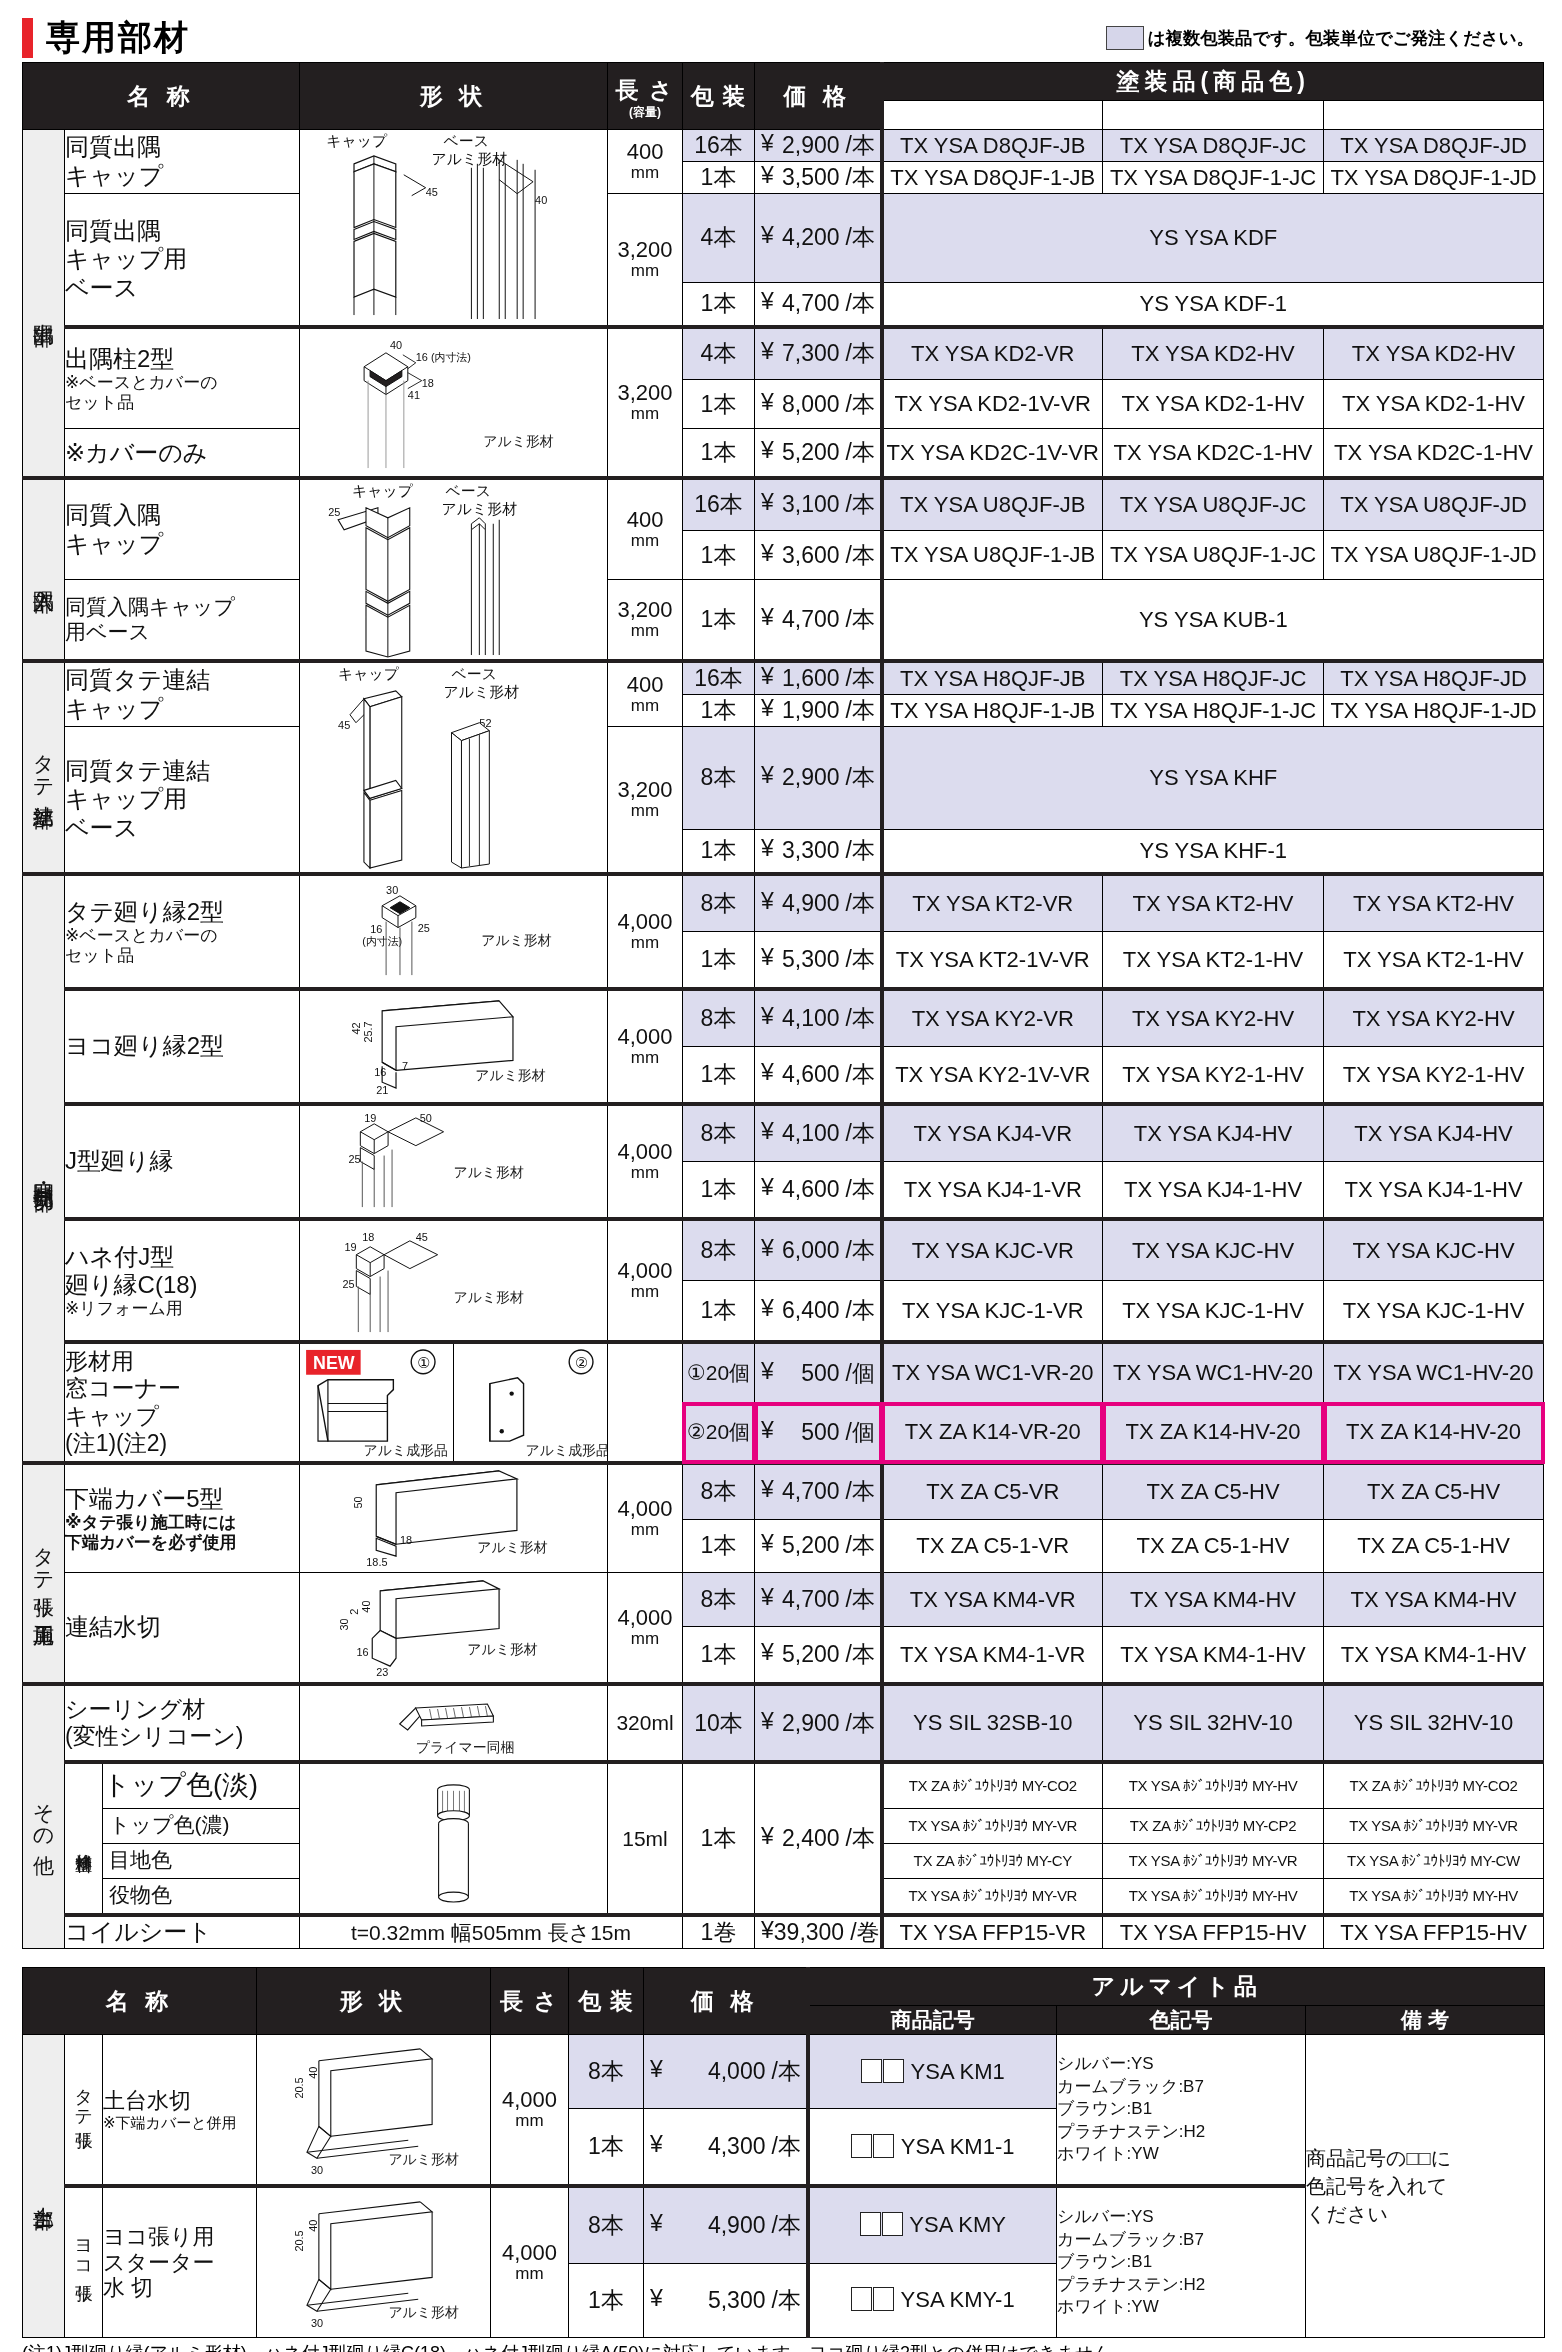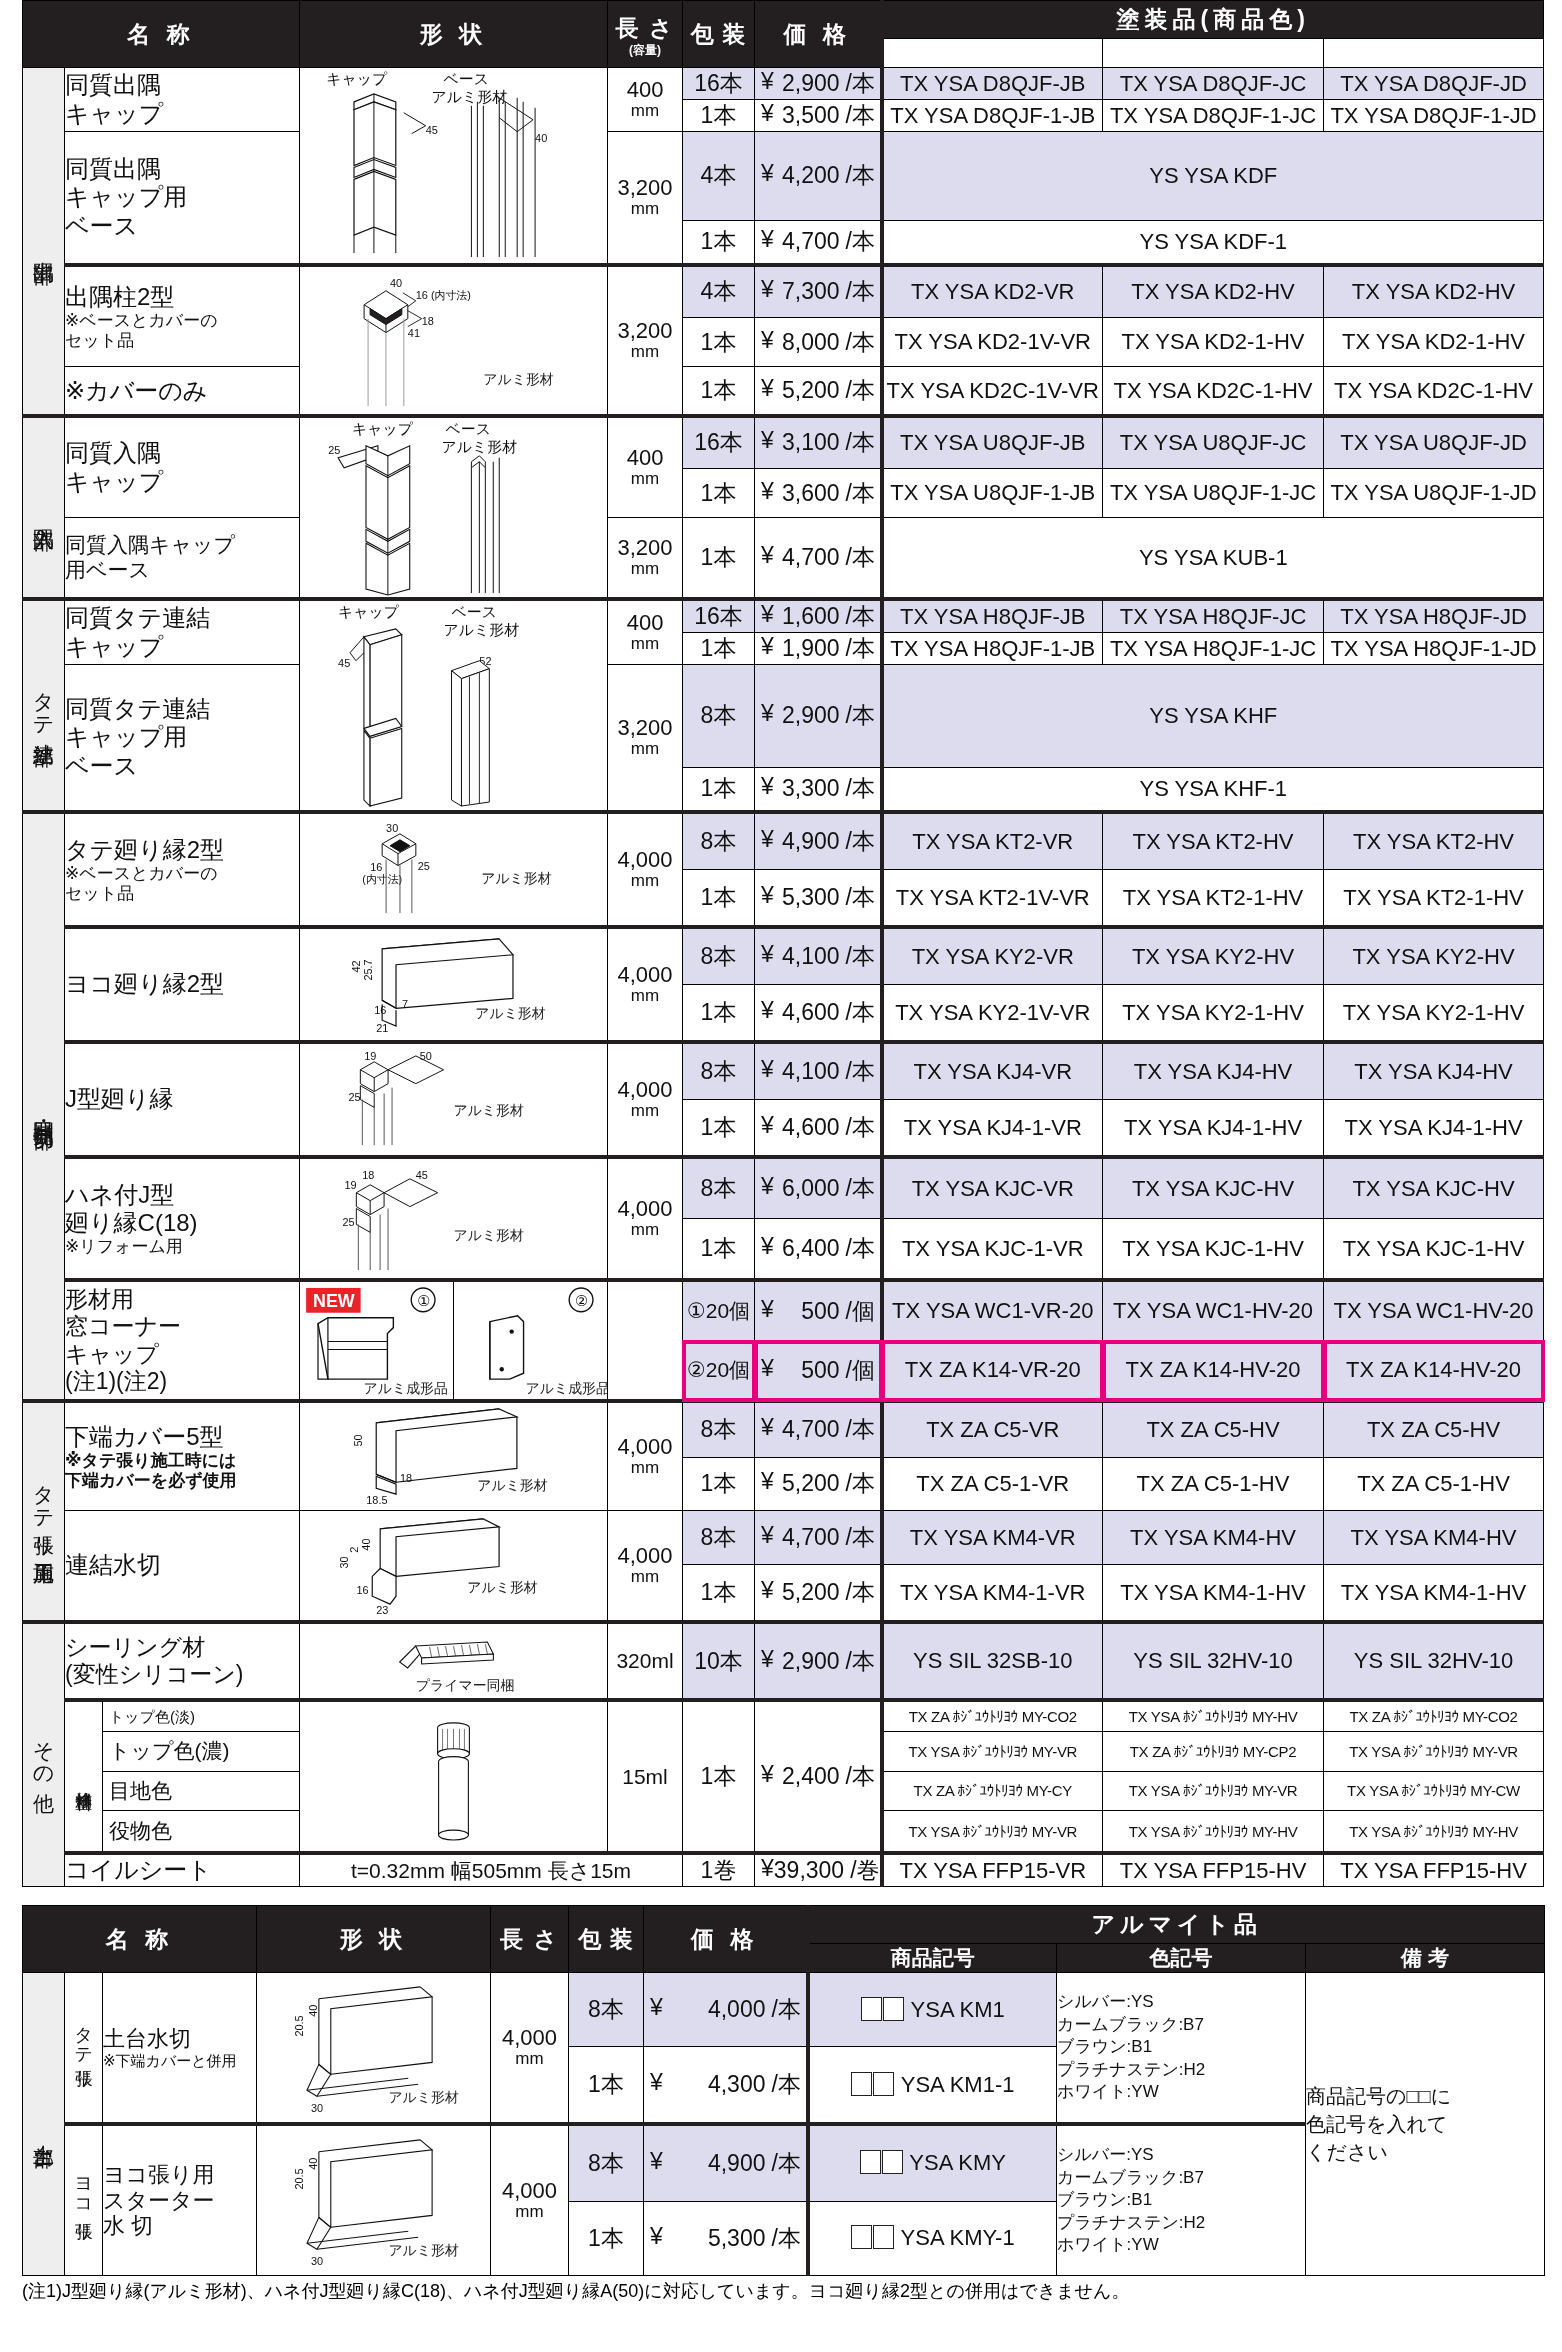--- a/index.html
+++ b/index.html
@@ -172,6 +172,14 @@
 
 <div class="page">
 
+  <div class="page-header">
+    <div class="title-bar"></div>
+    <div class="page-title">専用部材</div>
+    <div class="header-note">
+      <span class="swatch"></span>
+      <span>は複数包装品です。包装単位でご発注ください。</span>
+    </div>
+  </div>
 
   <table class="pt">
     <colgroup>

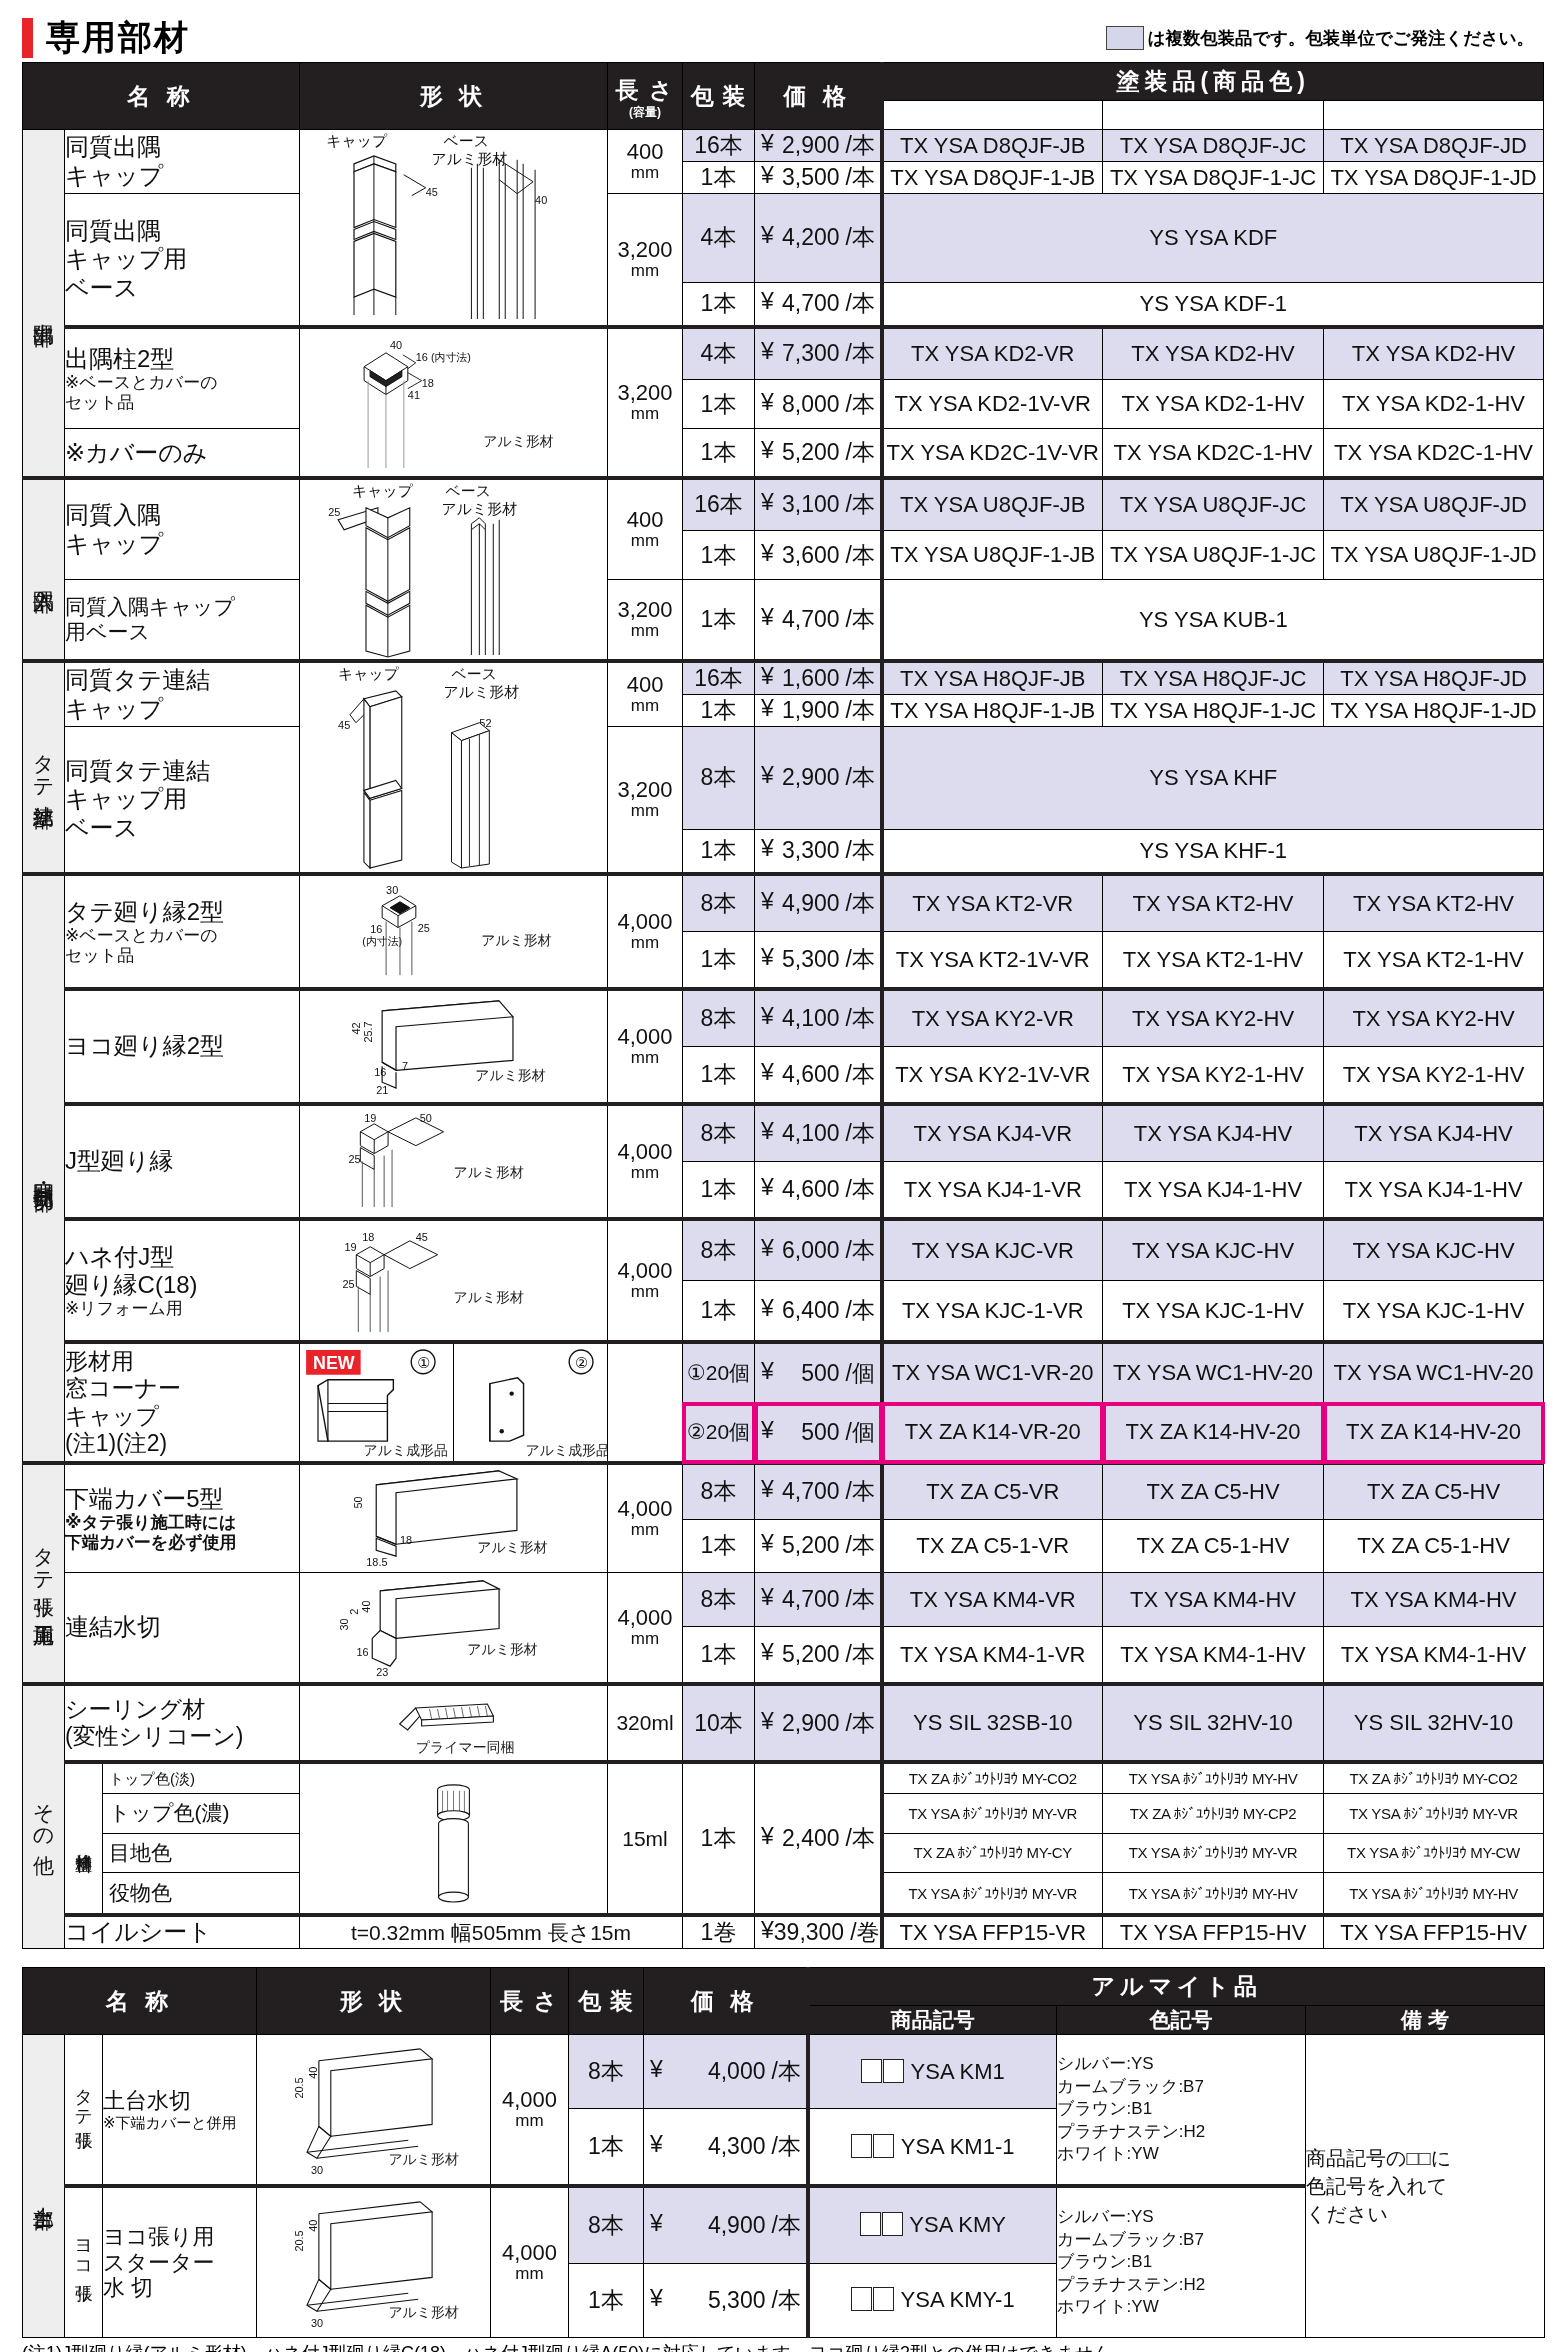--- a/index.html
+++ b/index.html
@@ -687,7 +687,7 @@
 
     <tr>
       <td class="subgrp thick-top" rowspan="4" style="width:38px"><span>補修塗料</span></td>
-      <td class="nm thick-top" style="font-size:15px;padding-left:6px">トップ色(淡)</td>
+      <td class="nm thick-top" style="font-size:27px;padding-left:0">トップ色(淡)</td>
       <td class="shape thick-top" colspan="2" rowspan="4">
         <svg width="299" height="149" viewBox="0 0 300 150">
           <ellipse cx="150" cy="26" rx="16" ry="5" fill="#fff" stroke="#111" stroke-width="1.1"></ellipse>

